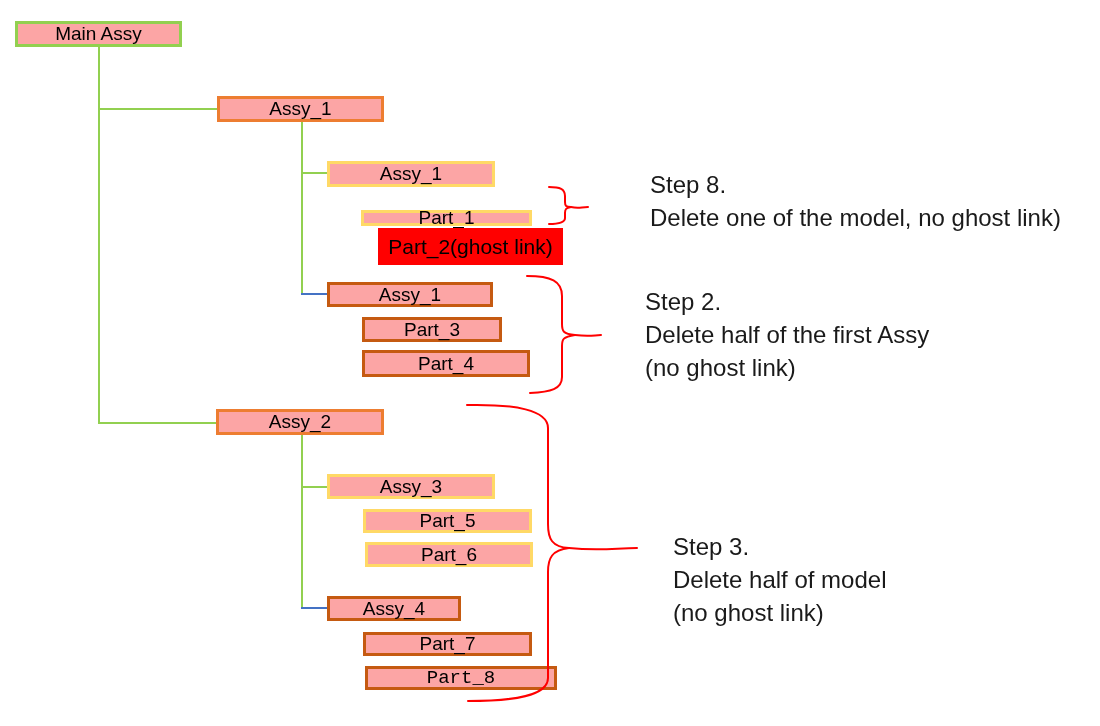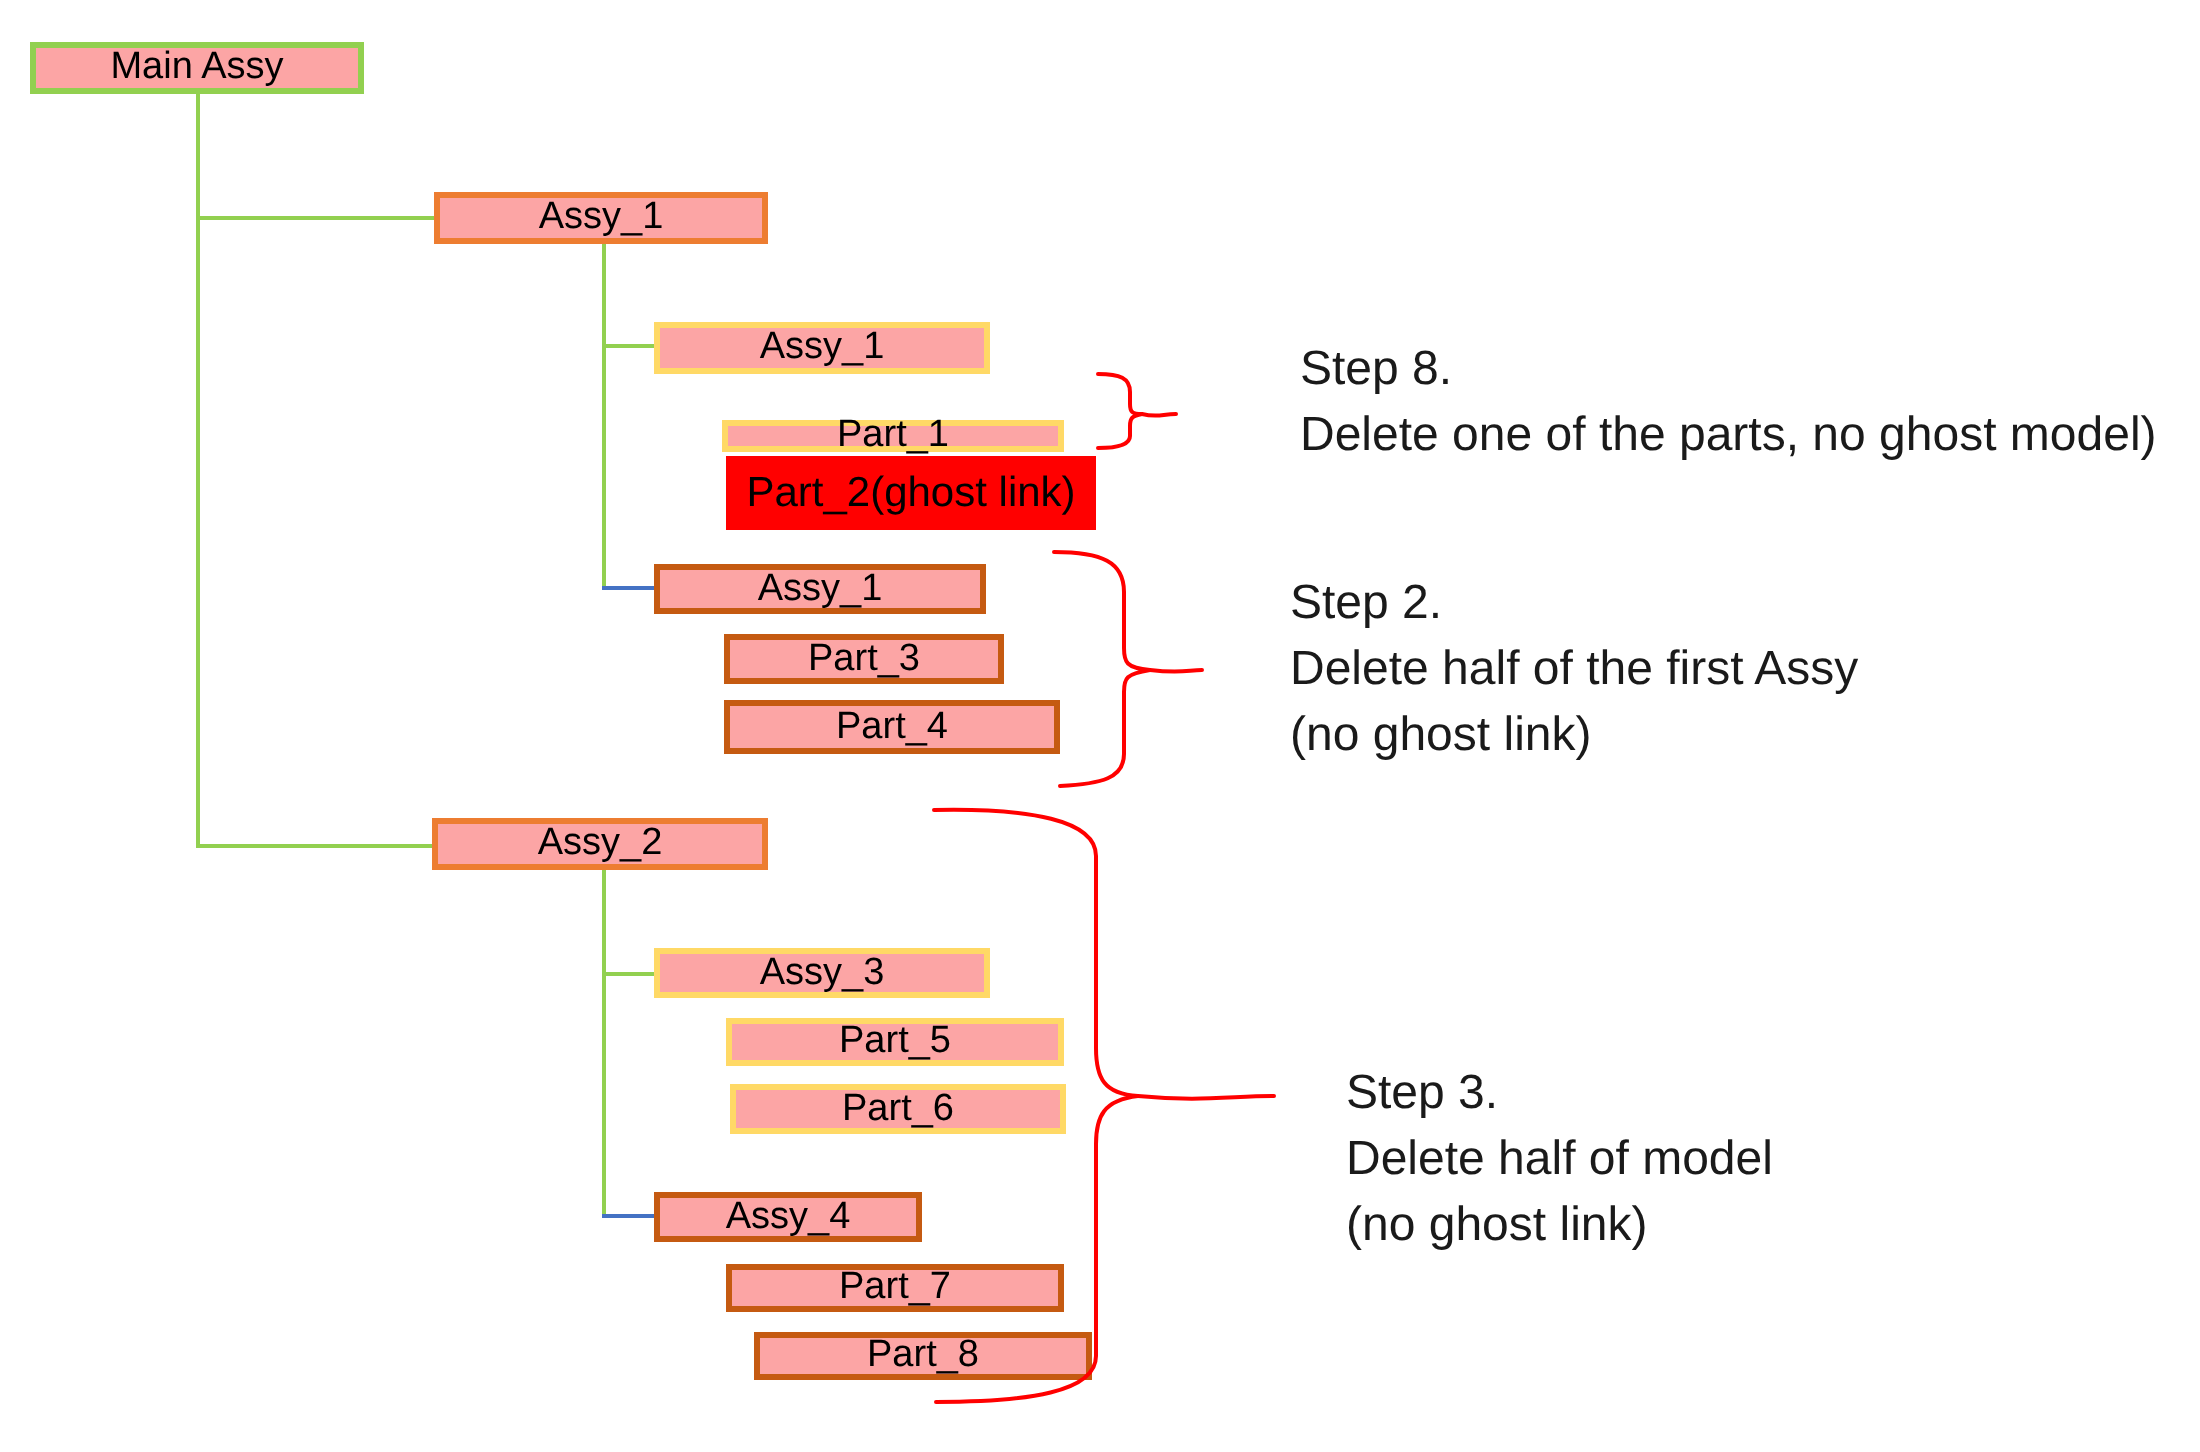--- a/index.html
+++ b/index.html
@@ -83,7 +83,7 @@
 
   <div class="step" style="left:650px;top:168px;">
     <div>Step 8.</div>
-    <div>Delete one of the parts, no ghost model)</div>
+    <div>Delete one of the model, no ghost link)</div>
   </div>
   <div class="step" style="left:645px;top:285px;">
     <div>Step 2.</div>

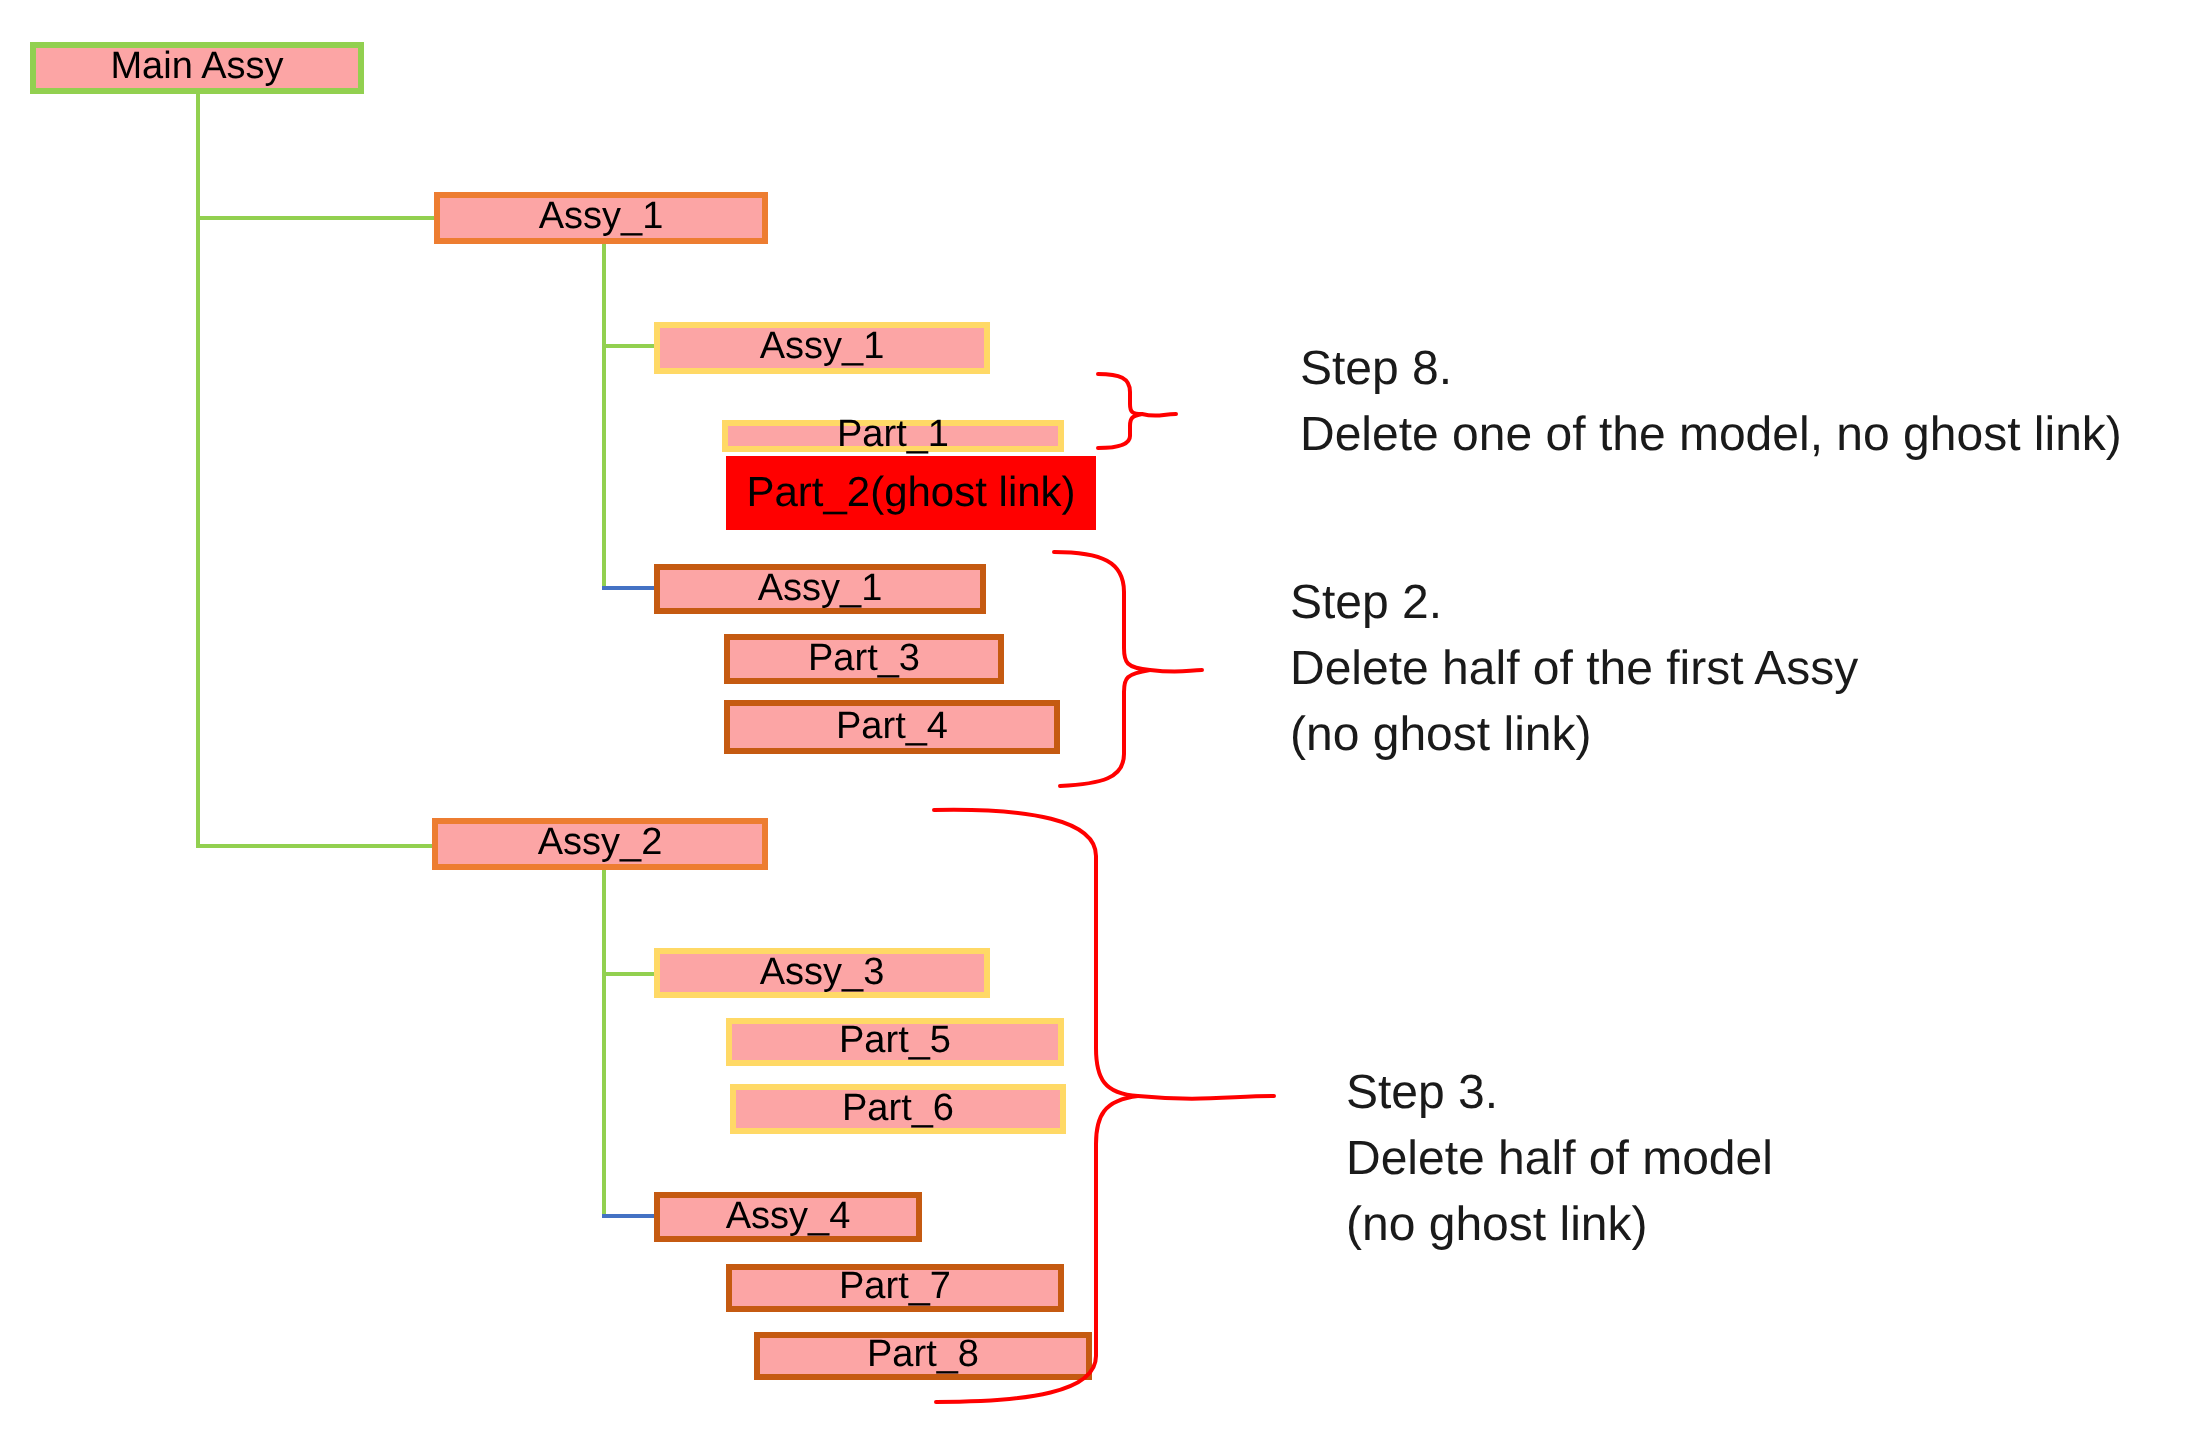--- a/index.html
+++ b/index.html
@@ -54,7 +54,7 @@
   <div class="node b-orange" style="left:217px;top:96px;width:167px;height:26px;">Assy_1</div>
   <div class="node b-gold" style="left:327px;top:161px;width:168px;height:26px;">Assy_1</div>
   <div class="node b-gold" style="left:361px;top:210px;width:171px;height:16px;">Part_1</div>
-  <div class="node fill-red" style="left:363px;top:228px;width:185px;height:37px;">Part_2(ghost link)</div>
+  <div class="node fill-red" style="left:378px;top:228px;width:185px;height:37px;">Part_2(ghost link)</div>
   <div class="node b-brown" style="left:327px;top:282px;width:166px;height:25px;">Assy_1</div>
   <div class="node b-brown" style="left:362px;top:317px;width:140px;height:25px;">Part_3</div>
   <div class="node b-brown" style="left:362px;top:350px;width:168px;height:27px;">Part_4</div>

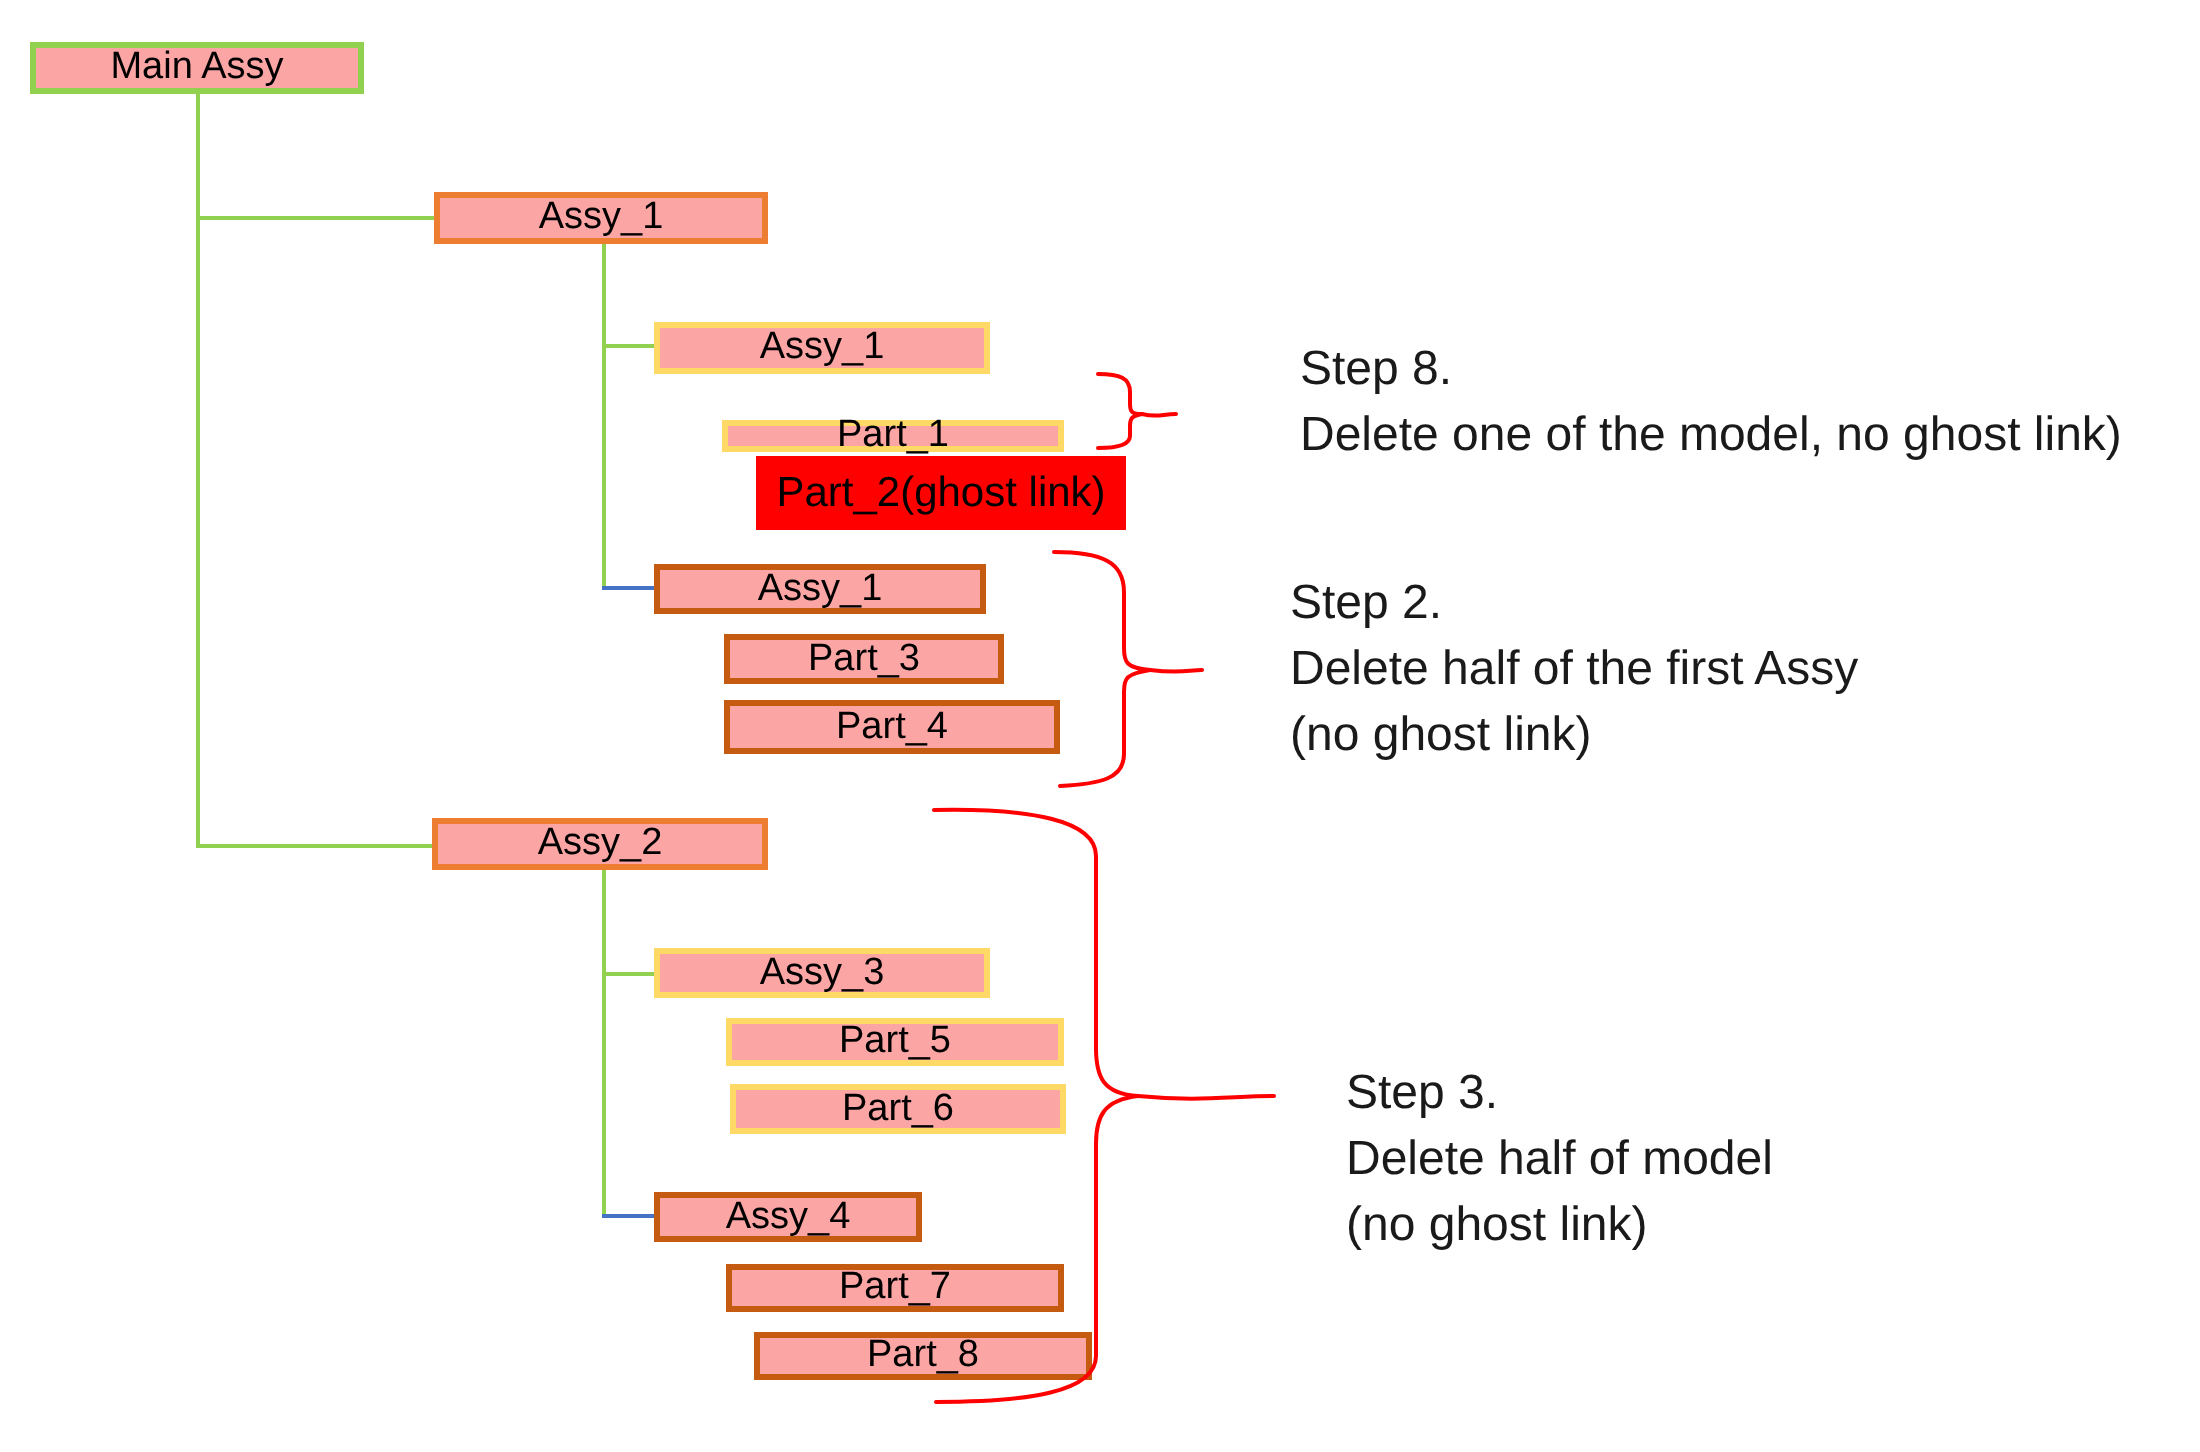--- a/index.html
+++ b/index.html
@@ -64,7 +64,7 @@
   <div class="node b-gold" style="left:365px;top:542px;width:168px;height:25px;">Part_6</div>
   <div class="node b-brown" style="left:327px;top:596px;width:134px;height:25px;">Assy_4</div>
   <div class="node b-brown" style="left:363px;top:632px;width:169px;height:24px;">Part_7</div>
-  <div class="node b-brown" style="left:377px;top:666px;width:169px;height:24px;">Part_8</div>
+  <div class="node b-brown" style="left:365px;top:666px;width:192px;height:24px;font-family:Liberation Mono, monospace;">Part_8</div>
 
   <svg class="braces" width="1100" height="726" viewBox="0 0 1100 726" fill="none" stroke="#FF0000" stroke-width="2" stroke-linecap="round">
     <g>

